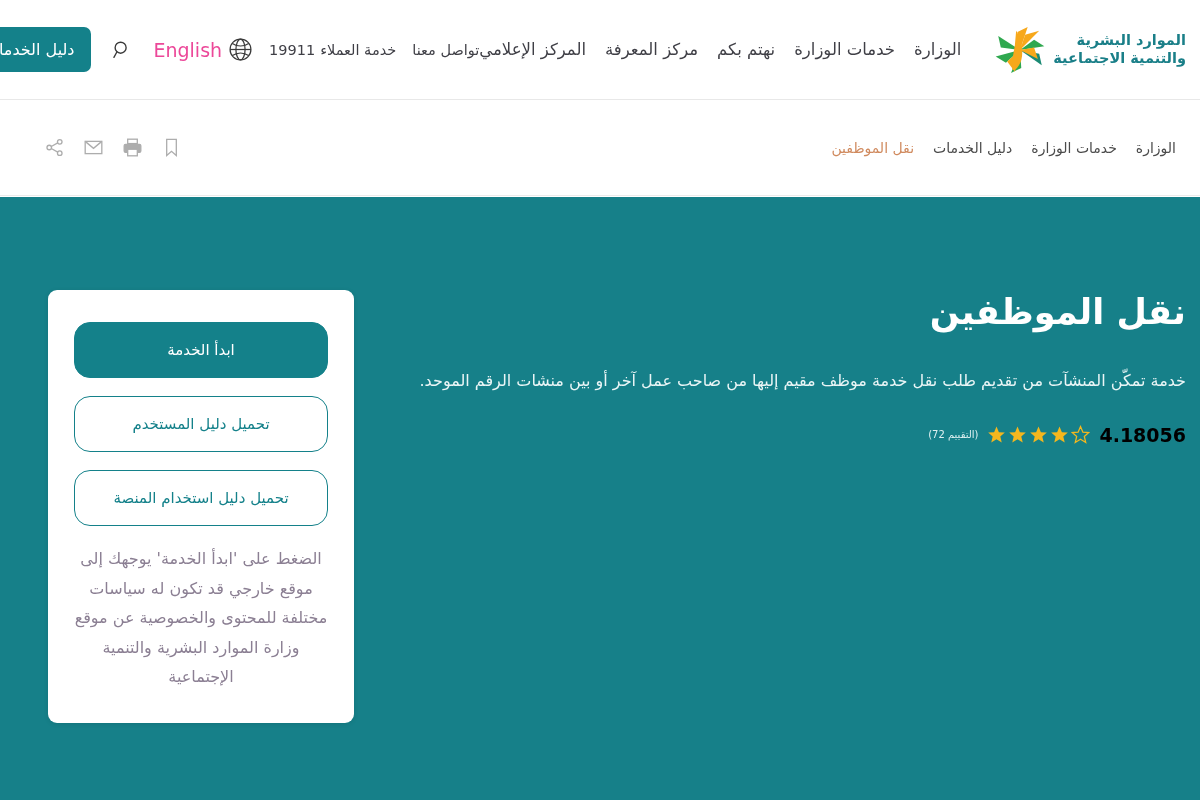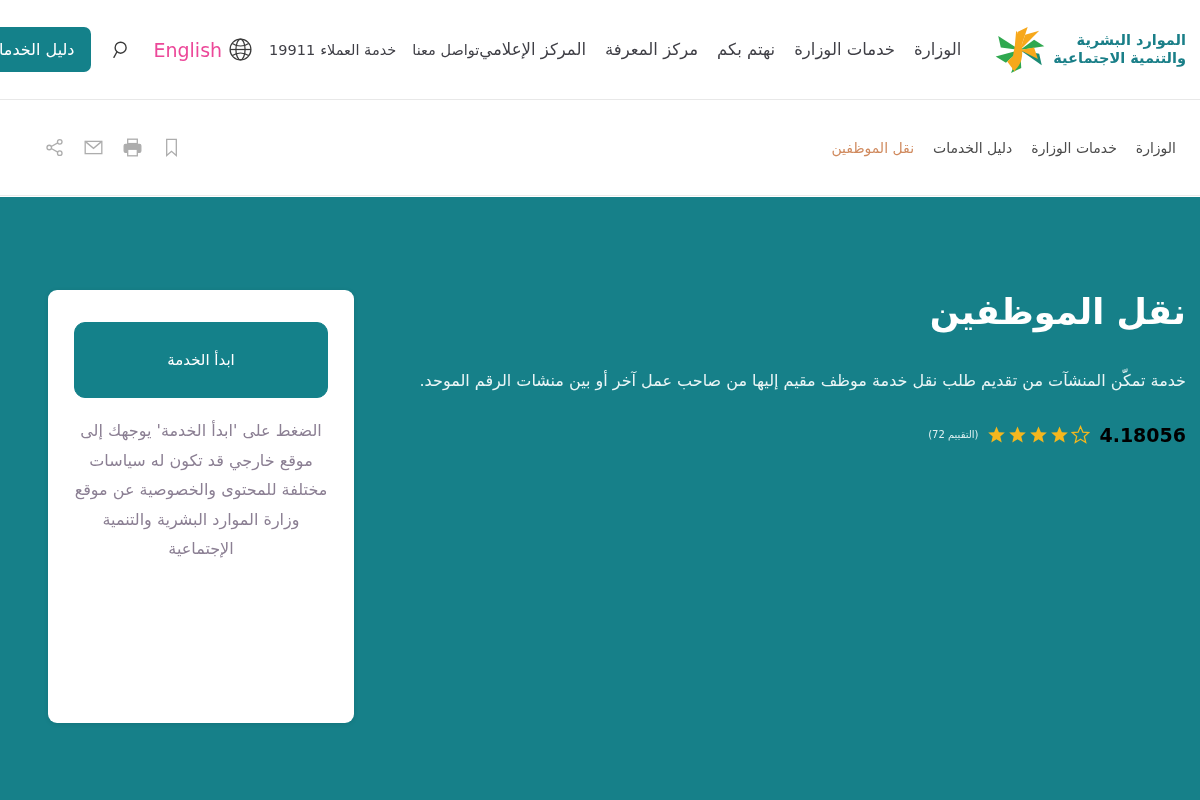--- a/index.html
+++ b/index.html
@@ -128,7 +128,7 @@
   .card-btn {
     display: block; width: 100%;
     font-size: 15px; text-align: center;
-    padding: 28px 6px; border-radius: 11px;
+    padding: 18px 6px; border-radius: 16px;
     margin-bottom: 18px; cursor: pointer;
     font-family: inherit; line-height: 1.2;
   }

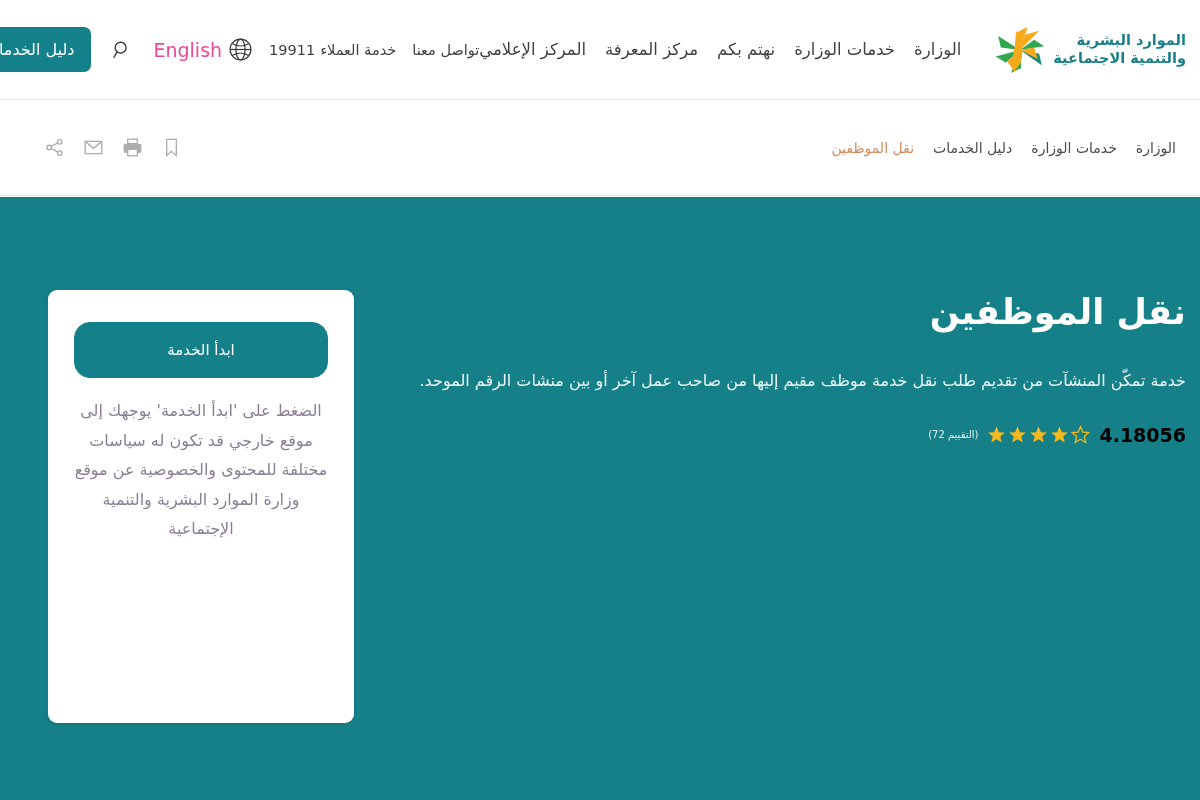--- a/index.html
+++ b/index.html
@@ -284,6 +284,7 @@
 
       <div class="service-card">
         <button class="card-btn btn-primary">ابدأ الخدمة</button>
+        <button class="card-btn btn-outline">تحميل دليل المستخدم</button>
         <p class="card-note">الضغط على 'ابدأ الخدمة' يوجهك إلى موقع خارجي قد تكون له سياسات مختلفة للمحتوى والخصوصية عن موقع وزارة الموارد البشرية والتنمية الإجتماعية</p>
       </div>
 

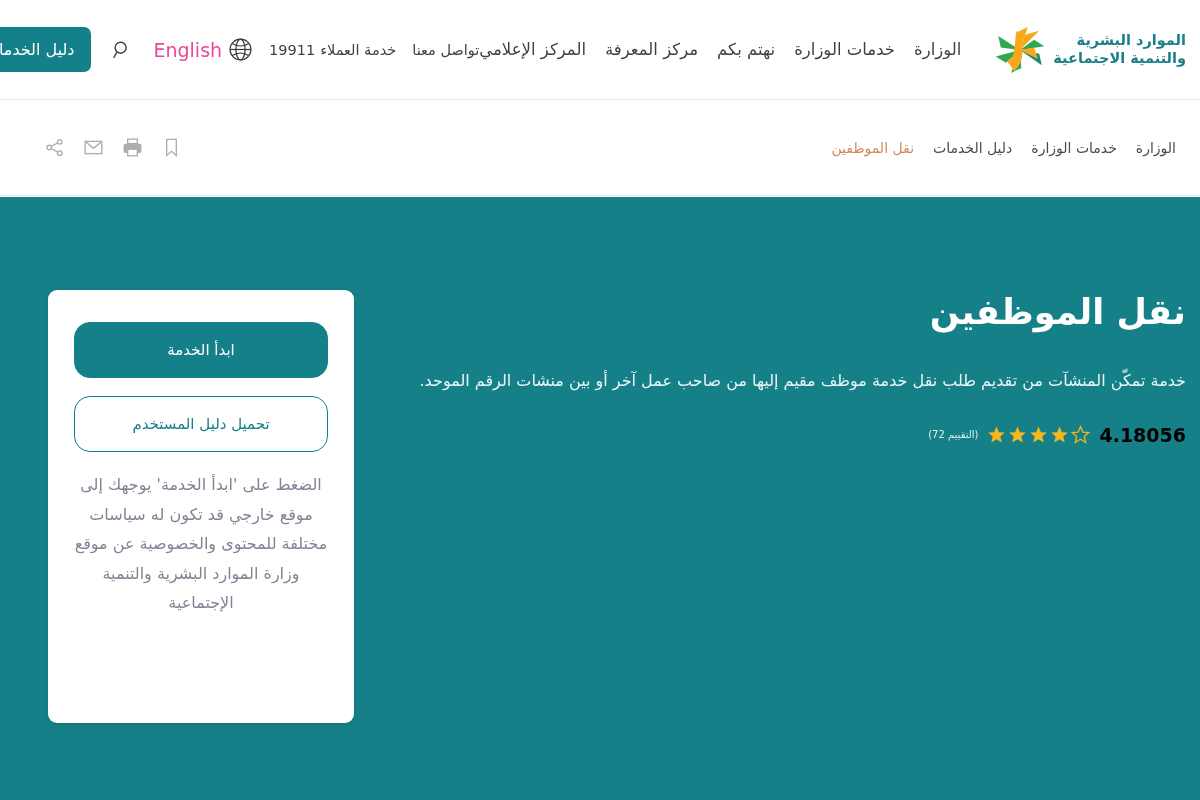--- a/index.html
+++ b/index.html
@@ -285,6 +285,7 @@
       <div class="service-card">
         <button class="card-btn btn-primary">ابدأ الخدمة</button>
         <button class="card-btn btn-outline">تحميل دليل المستخدم</button>
+        <button class="card-btn btn-outline">تحميل دليل استخدام المنصة</button>
         <p class="card-note">الضغط على 'ابدأ الخدمة' يوجهك إلى موقع خارجي قد تكون له سياسات مختلفة للمحتوى والخصوصية عن موقع وزارة الموارد البشرية والتنمية الإجتماعية</p>
       </div>
 

